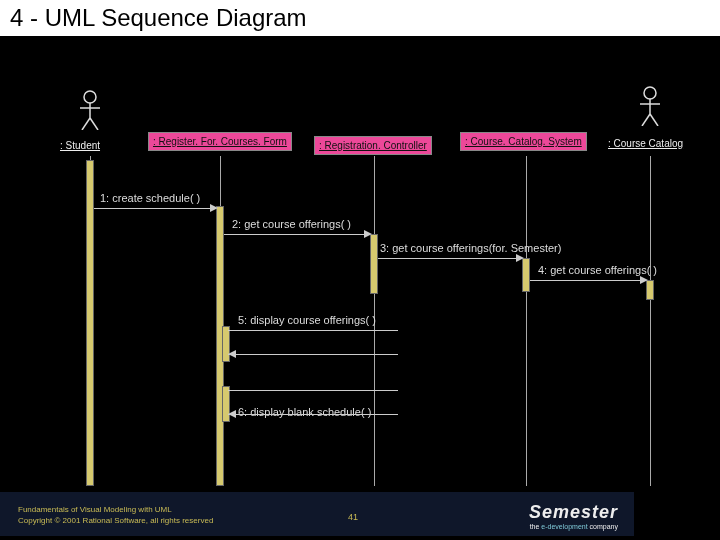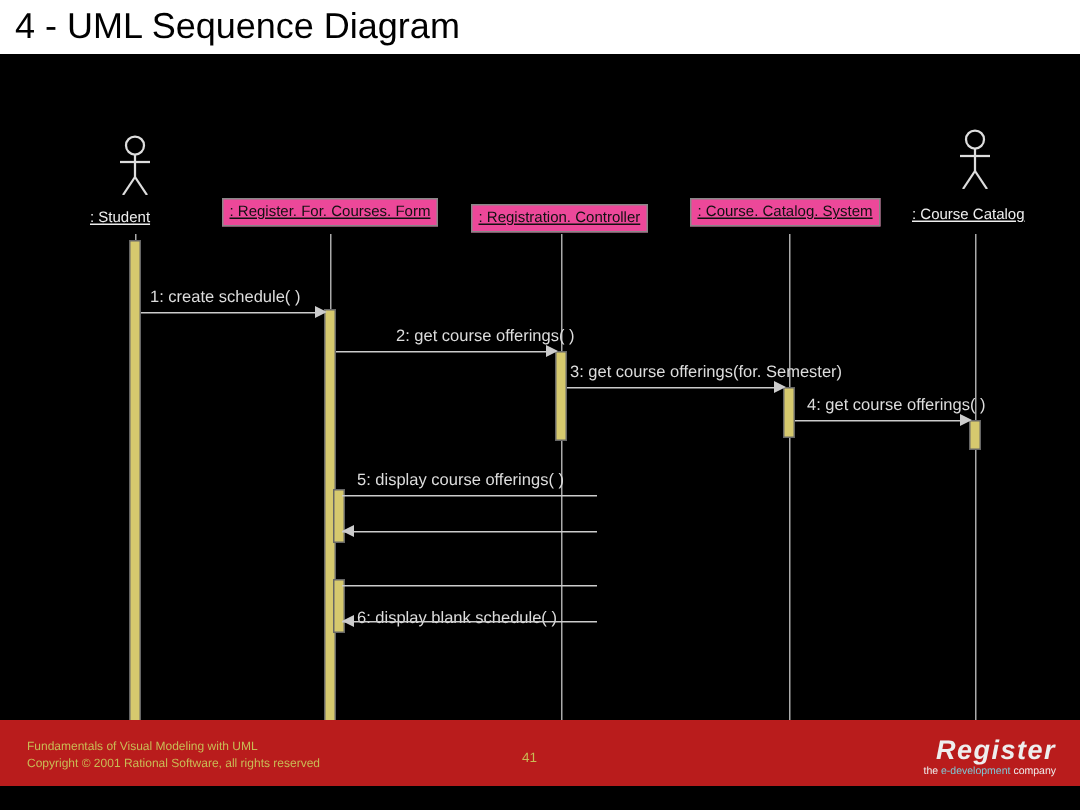--- a/index.html
+++ b/index.html
@@ -188,7 +188,7 @@
   <div class="msg-line" style="left:94px; top:152px; width:120px;"></div>
   <div class="msg-arrow-r" style="left:210px; top:148px;"></div>
 
-  <div class="msg-label" style="left:264px; top:162px;">2: get course offerings( )</div>
+  <div class="msg-label" style="left:232px; top:162px;">2: get course offerings( )</div>
   <div class="msg-line" style="left:224px; top:178px; width:144px;"></div>
   <div class="msg-arrow-r" style="left:364px; top:174px;"></div>
 

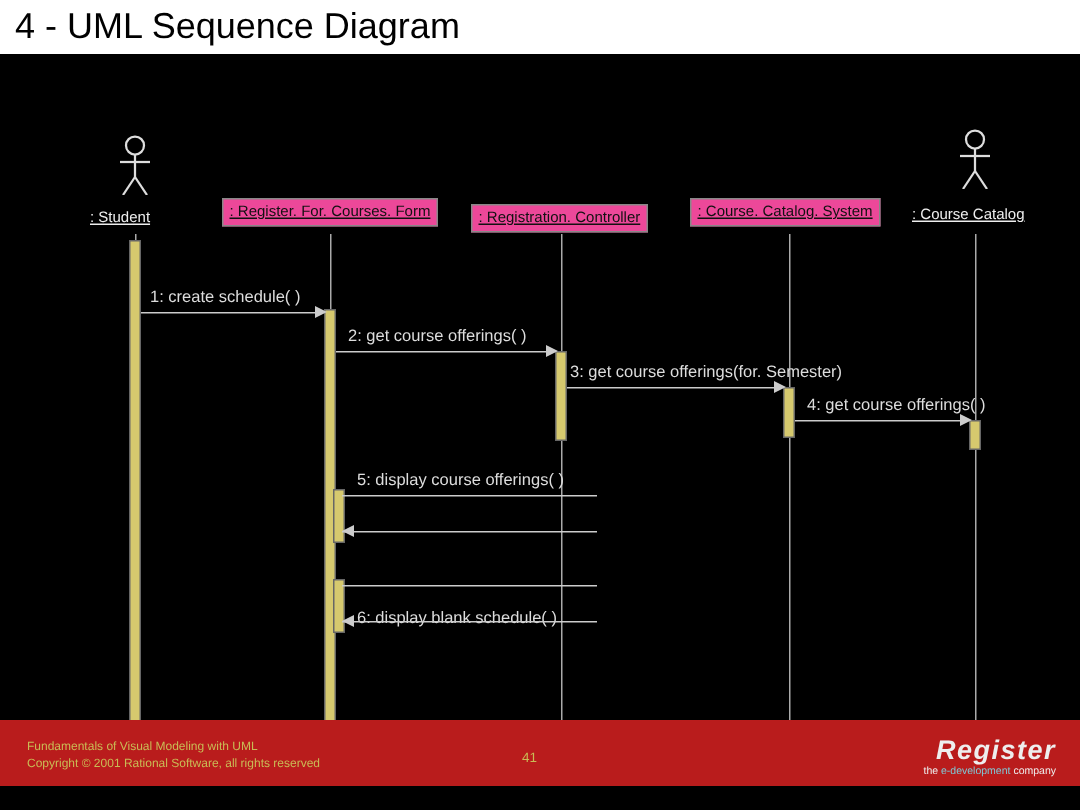--- a/index.html
+++ b/index.html
@@ -94,11 +94,11 @@
   }
   .footer {
     position: absolute;
-    bottom: 16px;
+    bottom: 4px;
     left: 0;
-    width: 720px;
+    width: 634px;
     height: 44px;
-    background: #b91c1c;
+    background: #0f172a;
   }
   .footer-text {
     position: absolute;

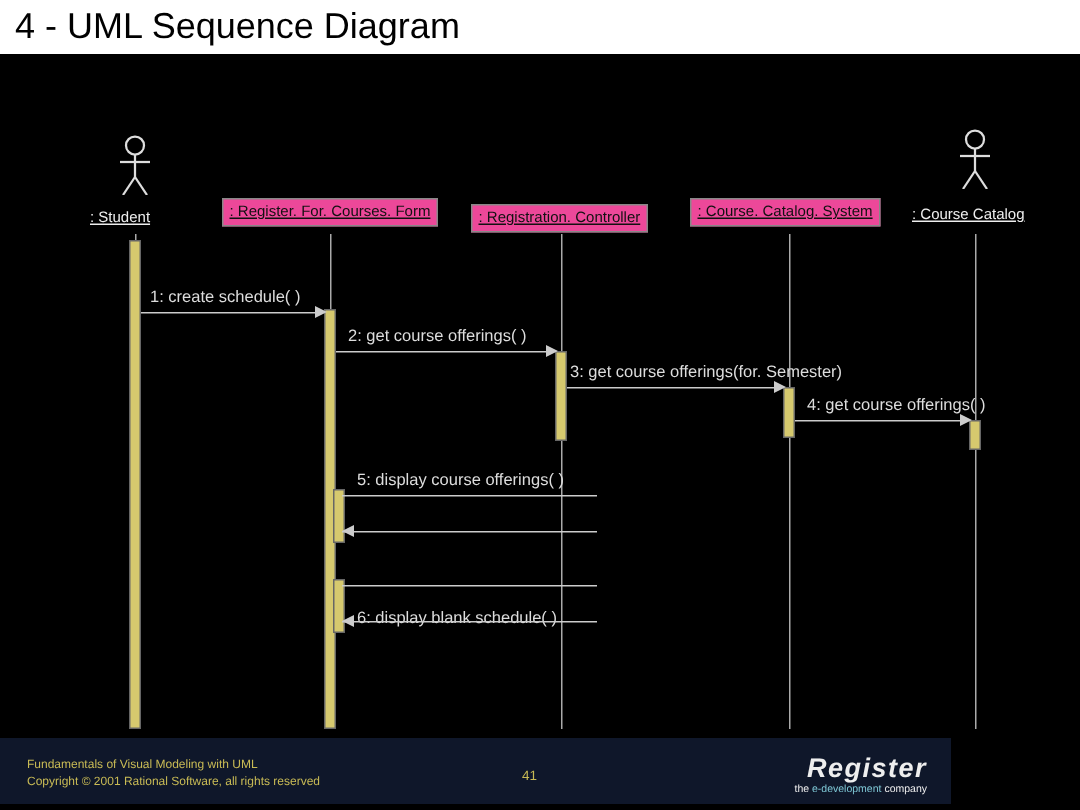--- a/index.html
+++ b/index.html
@@ -219,7 +219,7 @@
   </div>
   <div class="page-num">41</div>
   <div class="logo">
-    <div class="logo-main">Register</div>
+    <div class="logo-main">Semester</div>
     <div class="logo-sub">
       <span class="white">the </span><span>e-development</span><span class="white"> company</span>
     </div>

